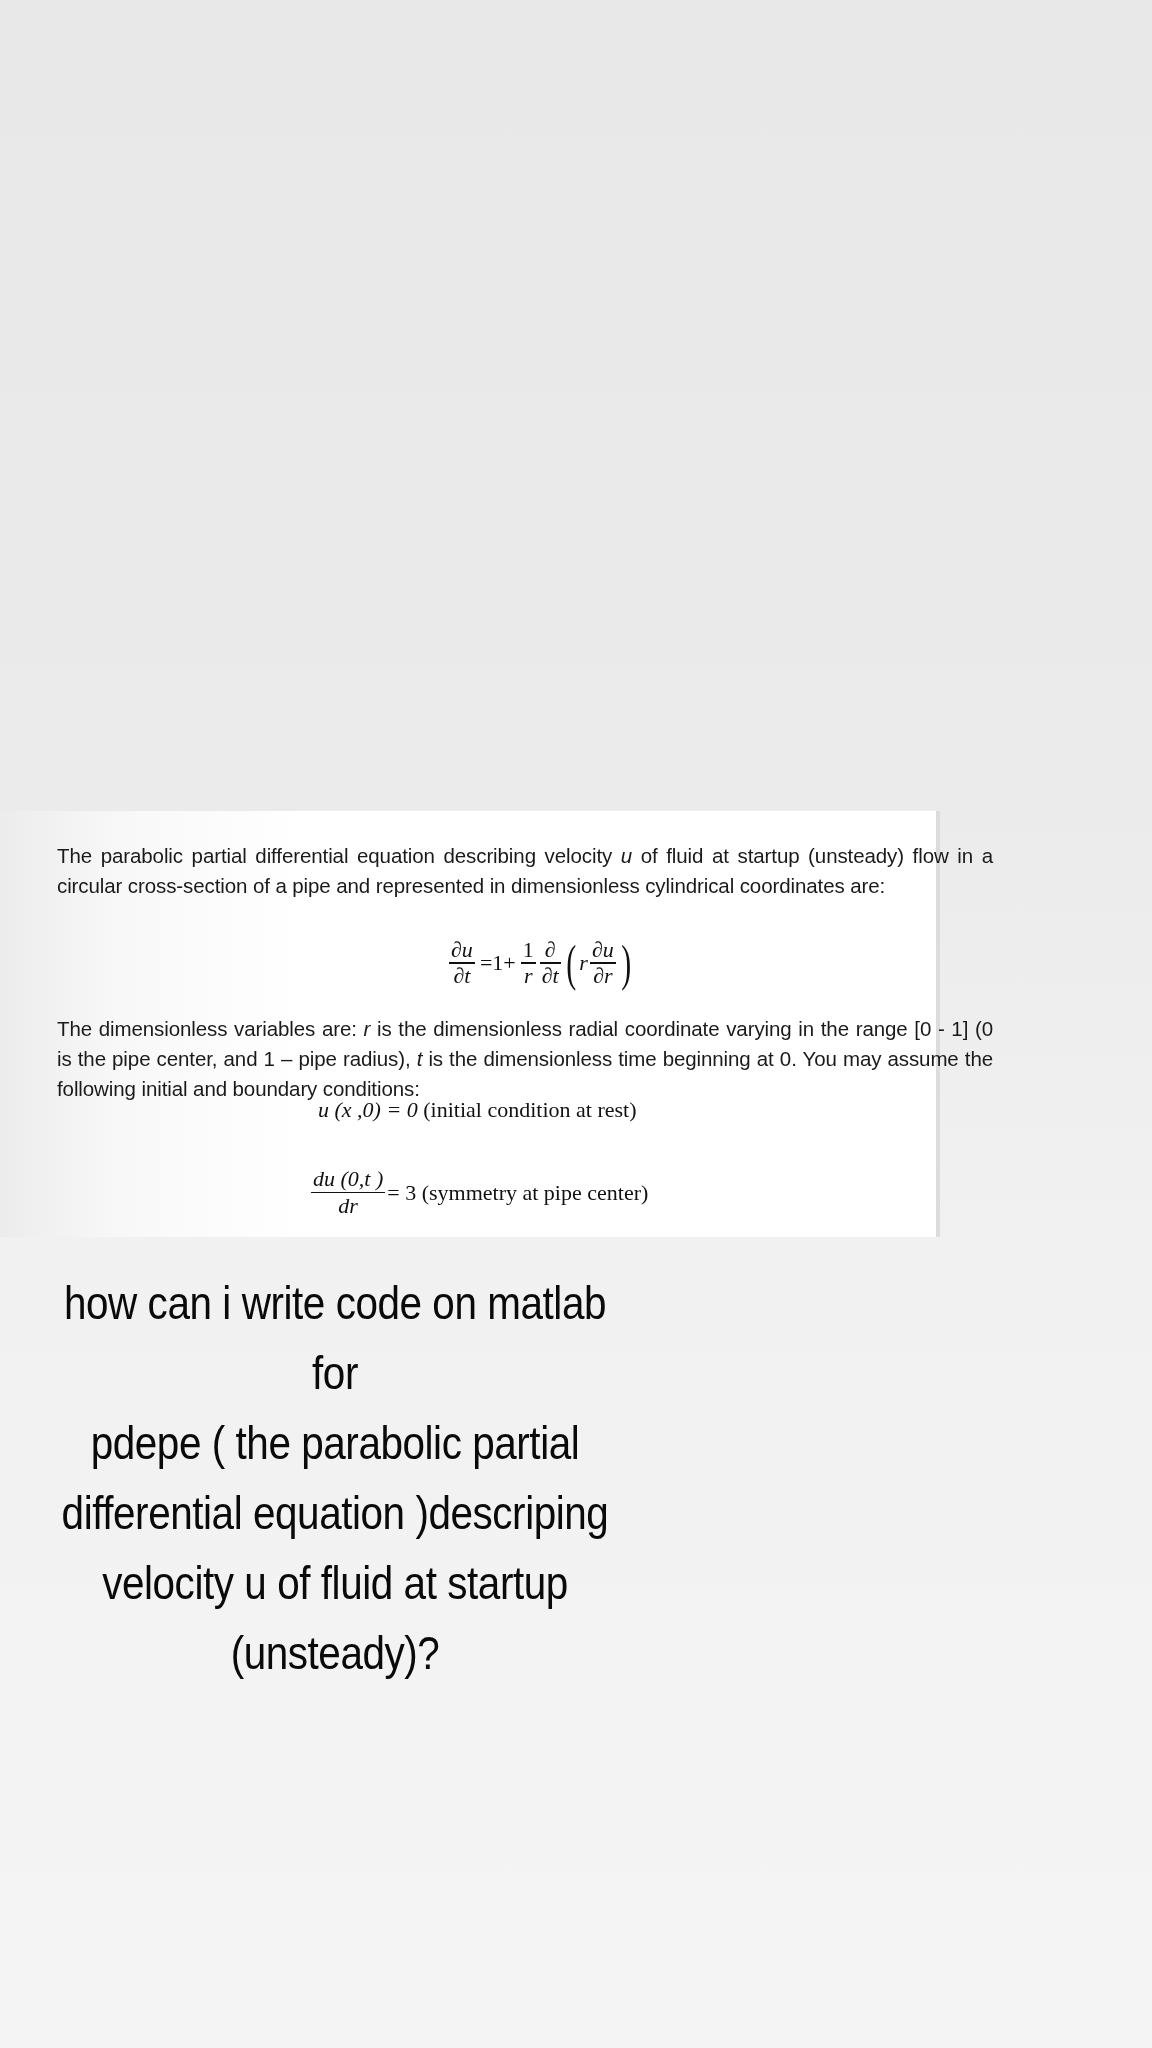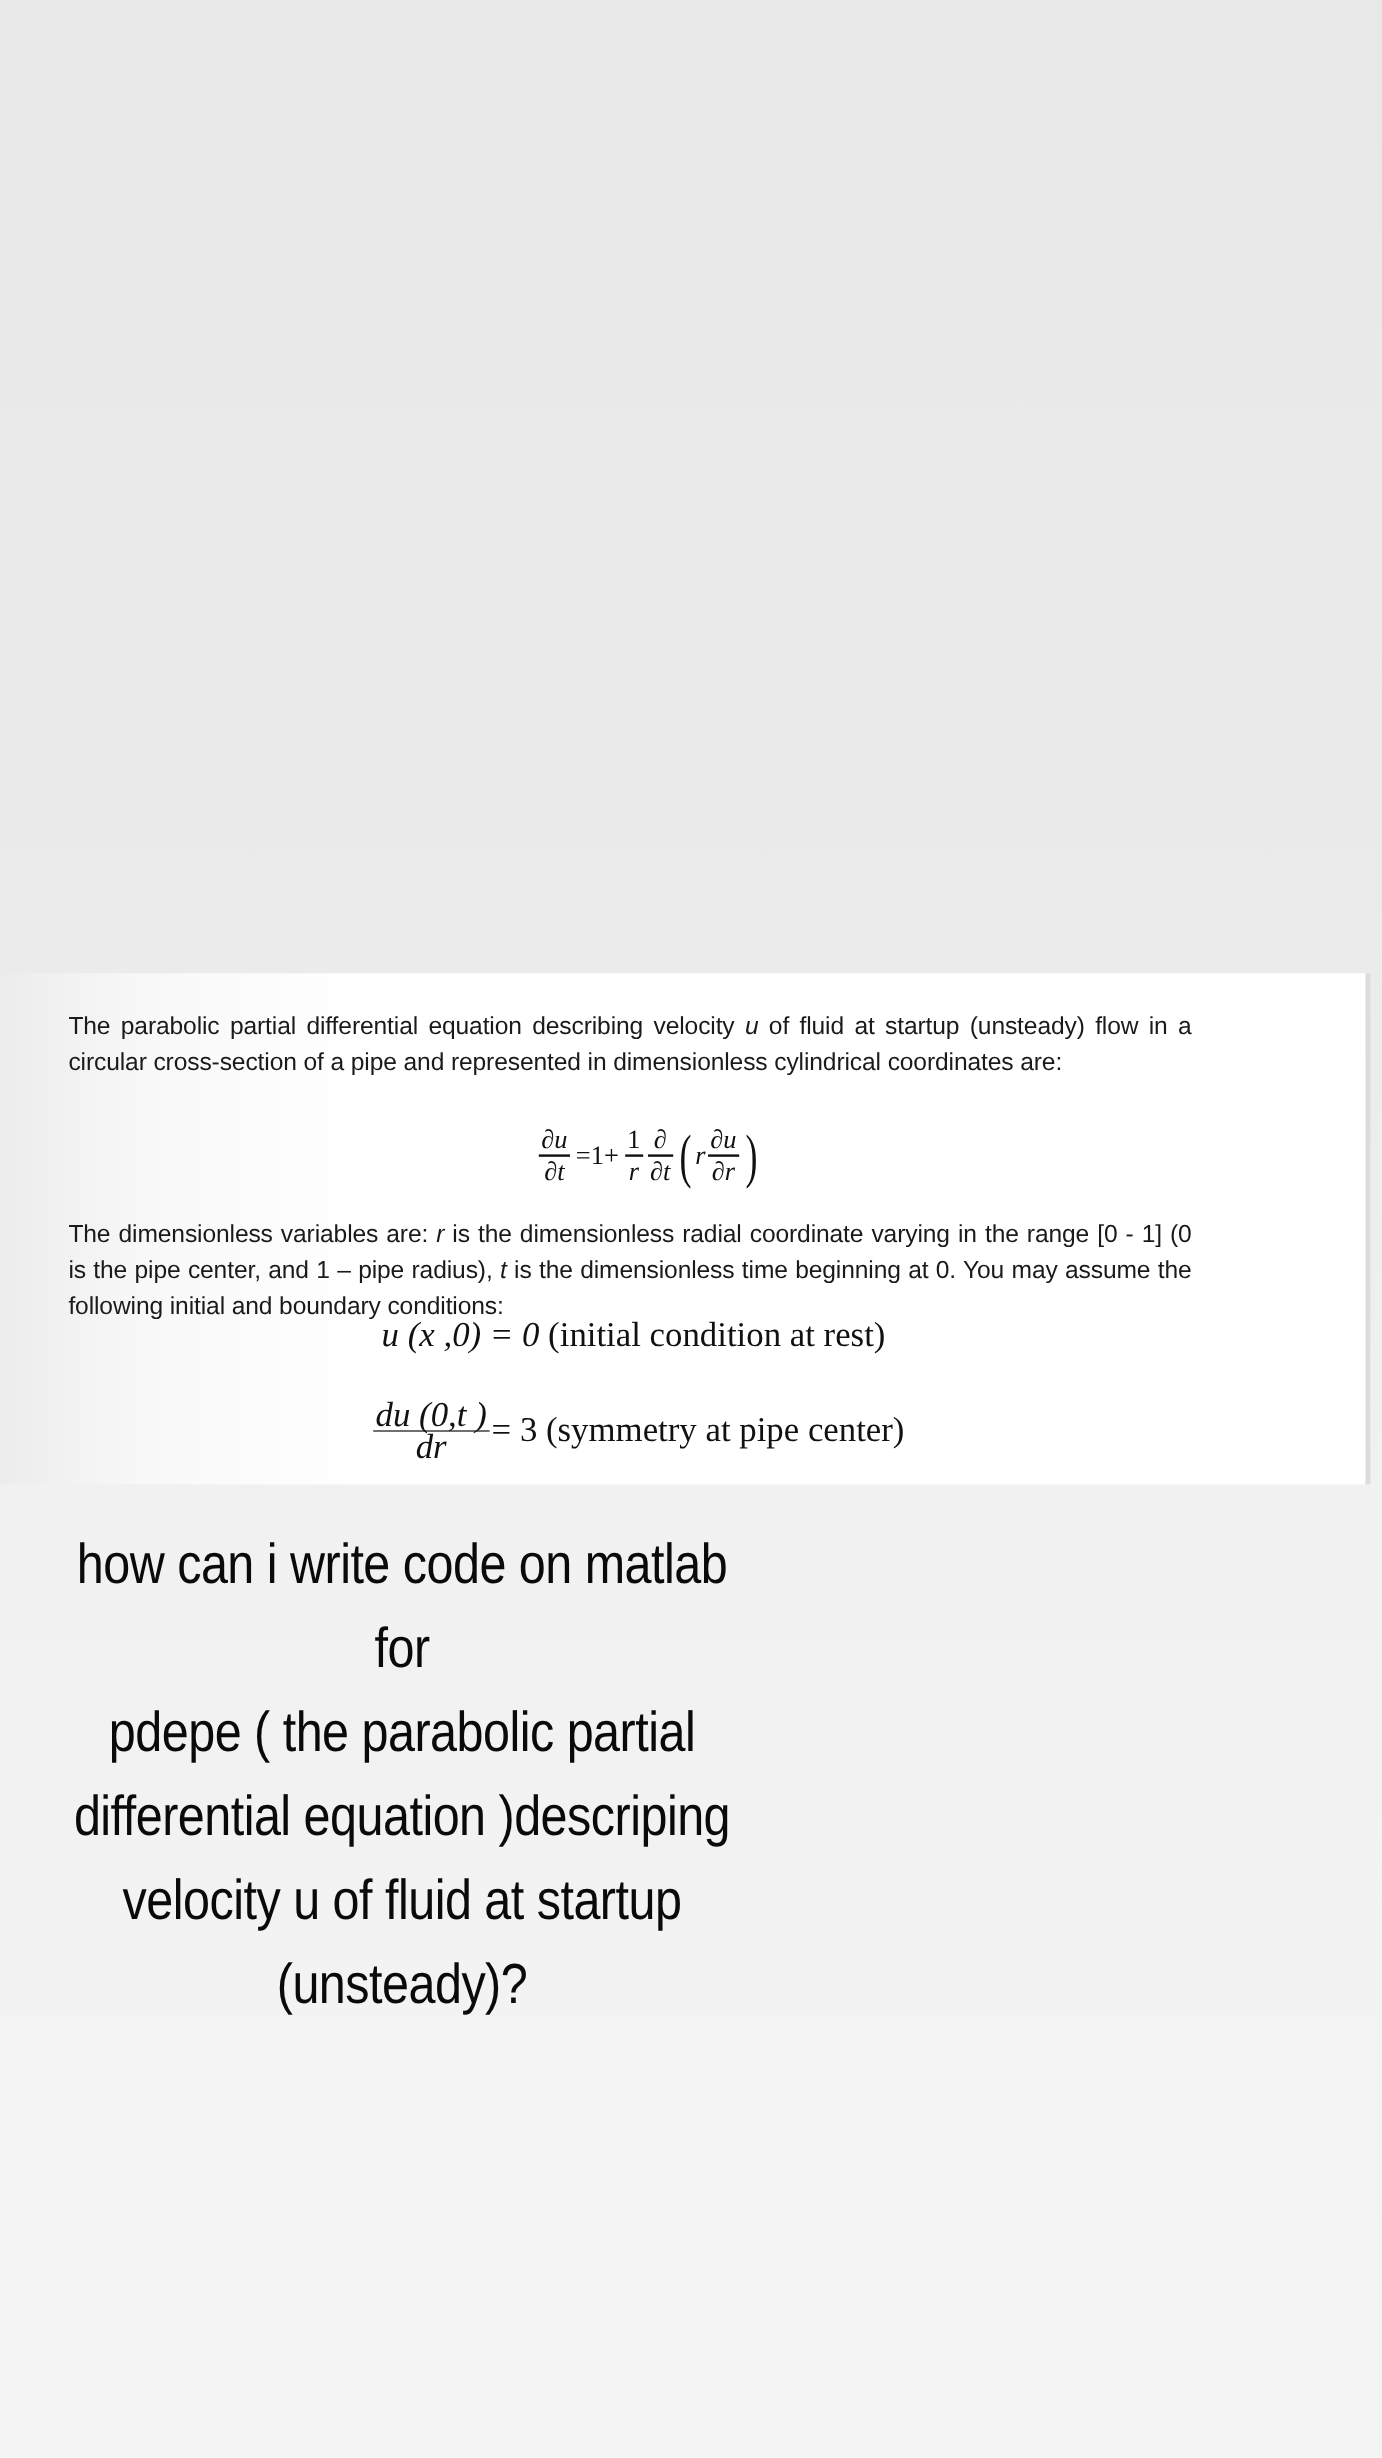--- a/index.html
+++ b/index.html
@@ -10,7 +10,7 @@
       font-family: "Liberation Sans", sans-serif;
     }
     .doc-panel {
-      position: absolute; left: 0; top: 811px; width: 1142px; height: 426px;
+      position: absolute; left: 0; top: 811px; width: 940px; height: 426px;
       background: linear-gradient(to right, #ececec 0px, #f8f8f8 120px, #ffffff 300px, #ffffff 100%);
       border-right: 4px solid #dcdcdc;
       box-sizing: border-box;

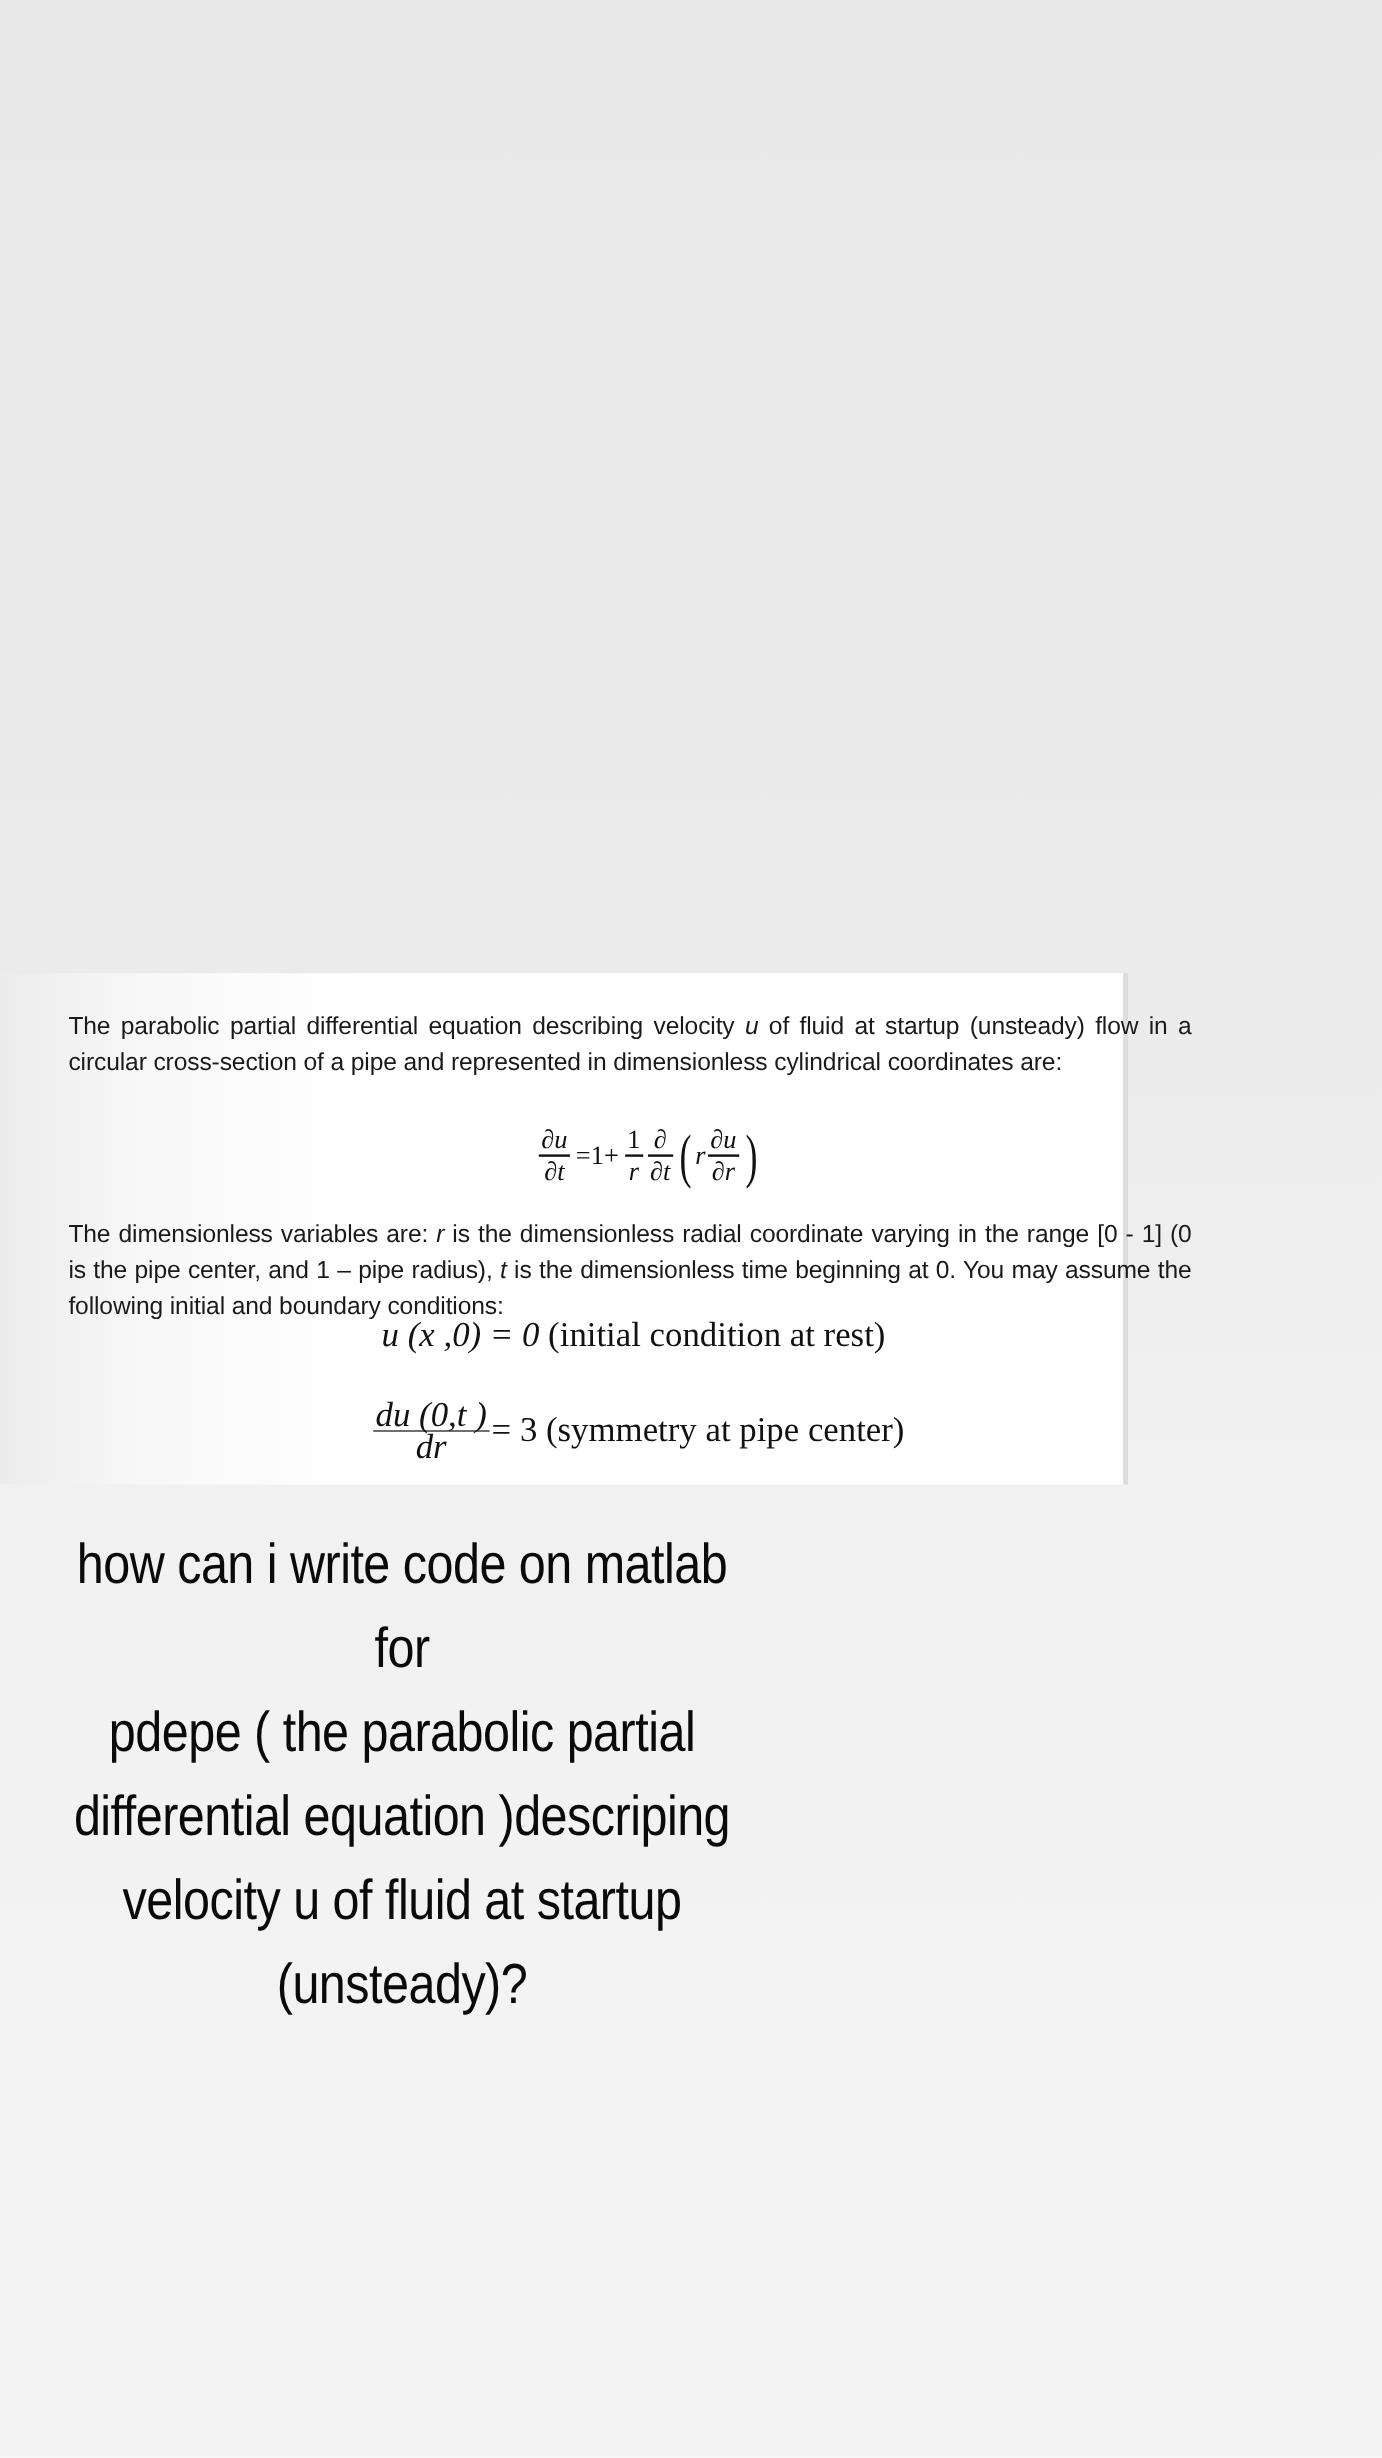--- a/index.html
+++ b/index.html
@@ -36,7 +36,7 @@
     .op { margin: 0 3px; }
     .paren { font-size: 50px; font-weight: 100; line-height: 50px; transform: scaleX(0.6); display: inline-block; }
     .cond {
-      position: absolute; font-family: "Liberation Serif", serif; font-size: 29px; color: #111; white-space: nowrap;
+      position: absolute; font-family: "Liberation Serif", serif; font-size: 22px; color: #111; white-space: nowrap;
     }
     .c1 { left: 318px; top: 286px; }
     .c2 { left: 330px; top: 322px; }

